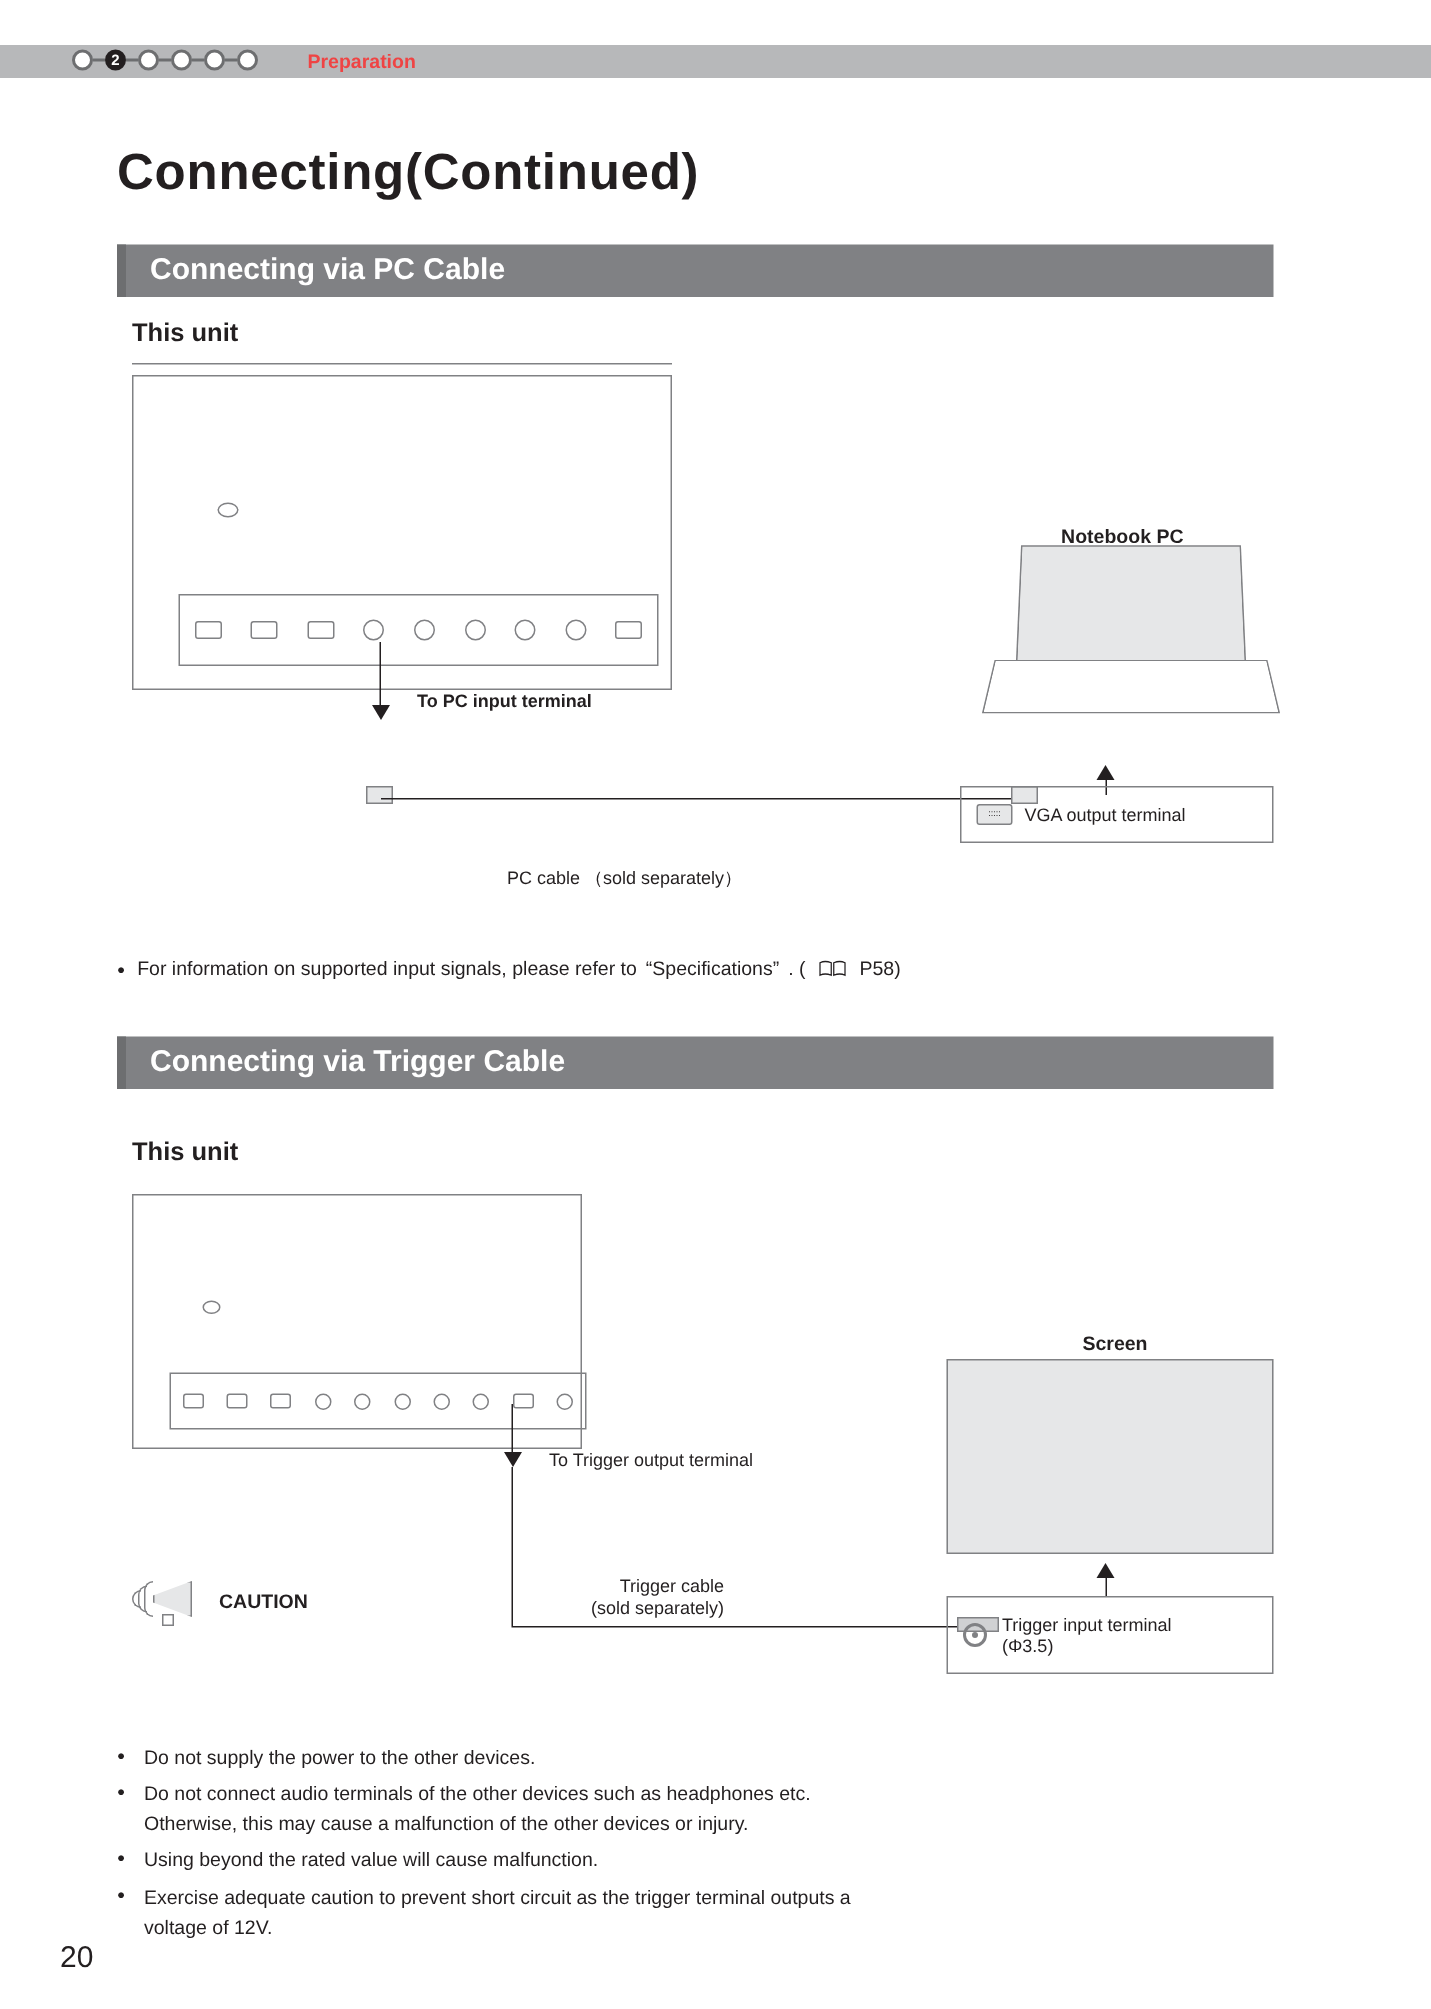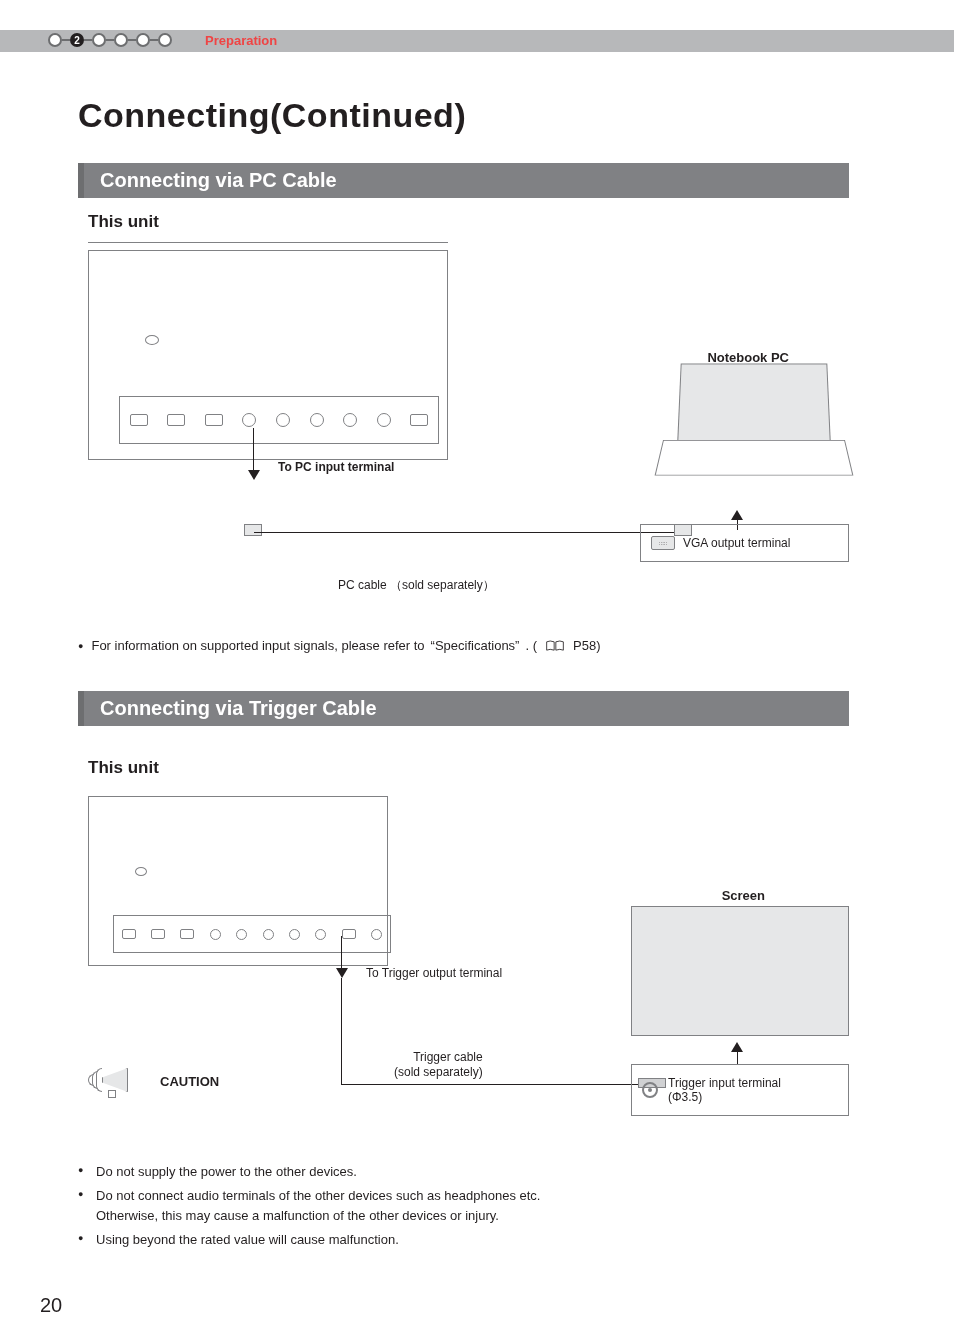--- a/index.html
+++ b/index.html
@@ -78,7 +78,7 @@
   .sec2 .jack { width:16px; height:16px; border:2px solid #808184; border-radius:50%; position:relative; flex-shrink:0; }
   .sec2 .jack::after { content:""; position:absolute; top:4px; left:4px; width:4px; height:4px; border-radius:50%; background:#808184; }
 
-  .caution { display:flex; align-items:center; gap:28px; position:absolute; left:10px; top:284px; }
+  .caution { display:flex; align-items:center; gap:14px; position:absolute; left:10px; top:270px; }
   .megaphone { width:44px; height:38px; position:relative; flex-shrink:0; }
   .mega-cone { position:absolute; left:14px; top:6px; width:26px; height:24px; border:1px solid #808184; clip-path: polygon(0 40%, 100% 0, 100% 100%, 0 60%); background:#e6e7e8; }
   .mega-handle { position:absolute; left:20px; top:28px; width:8px; height:8px; border:1px solid #808184; background:#fff; }

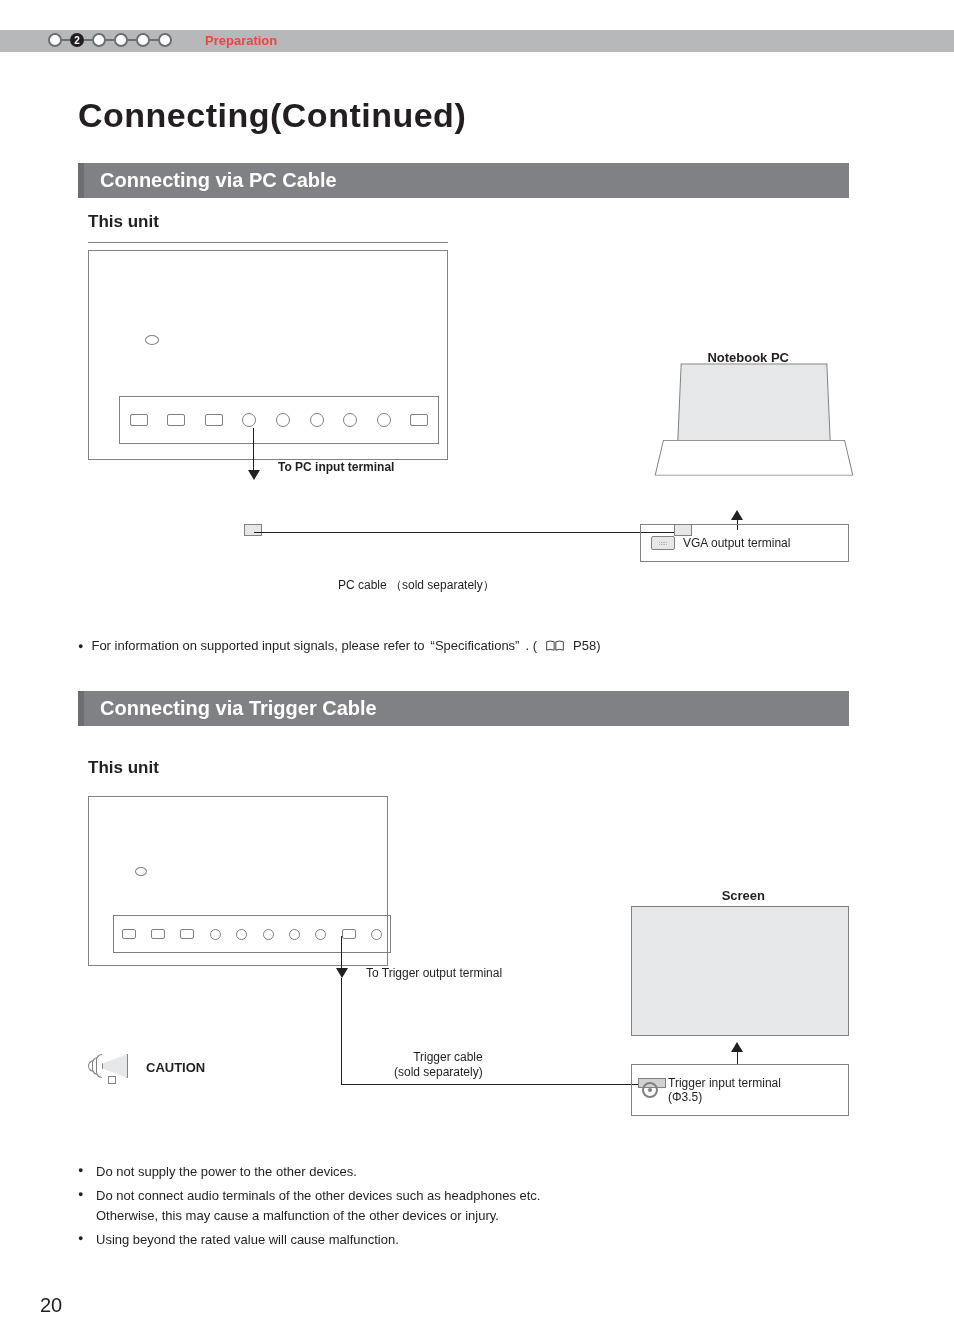--- a/index.html
+++ b/index.html
@@ -242,6 +242,7 @@
       <li>Do not supply the power to the other devices.</li>
       <li>Do not connect audio terminals of the other devices such as headphones etc. Otherwise, this may cause a malfunction of the other devices or injury.</li>
       <li>Using beyond the rated value will cause malfunction.</li>
+      <li>Exercise adequate caution to prevent short circuit as the trigger terminal outputs a voltage of 12V.</li>
     </ul>
 
   </div>

